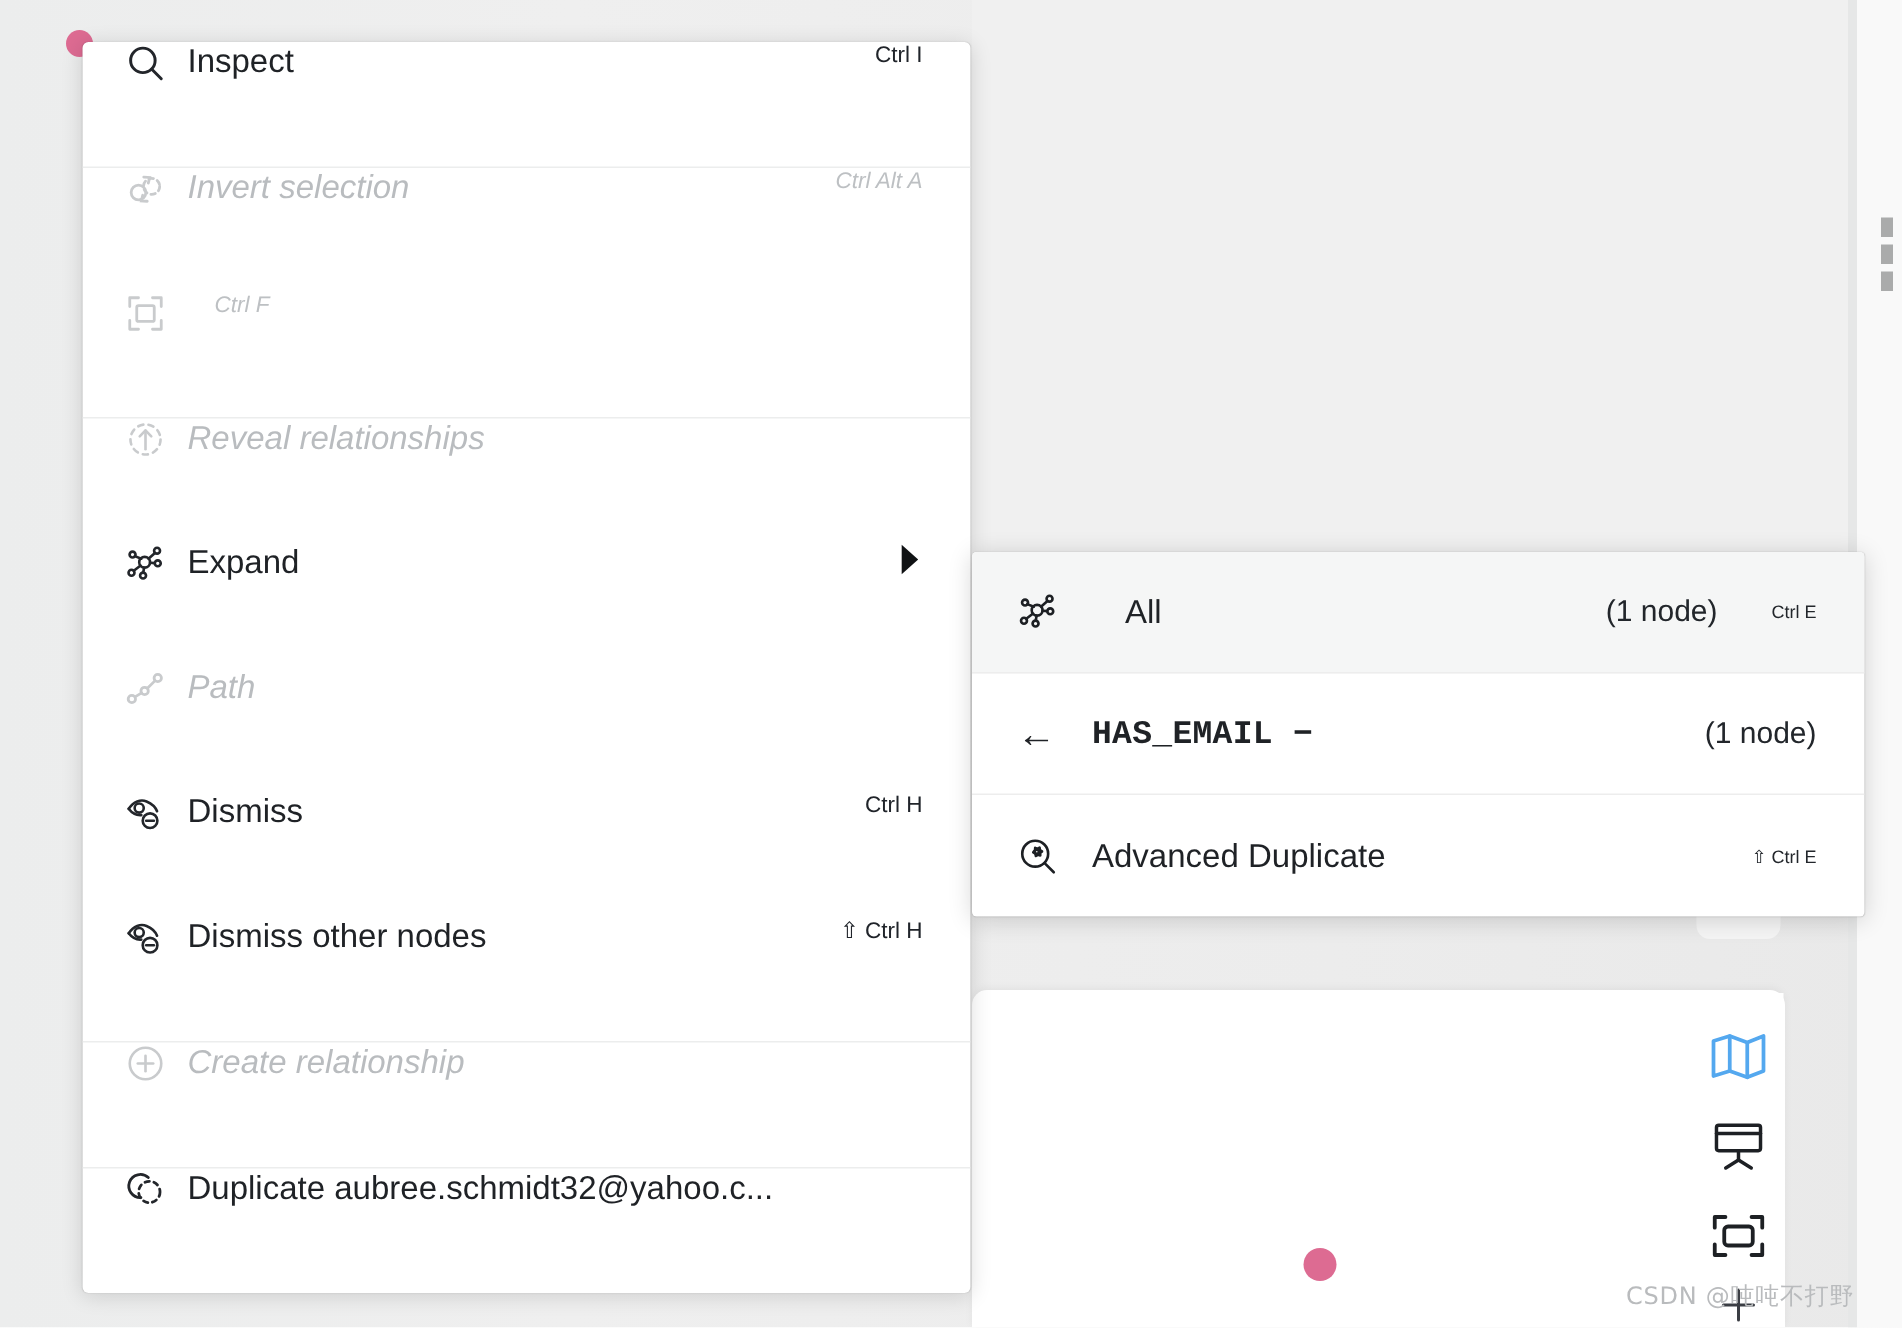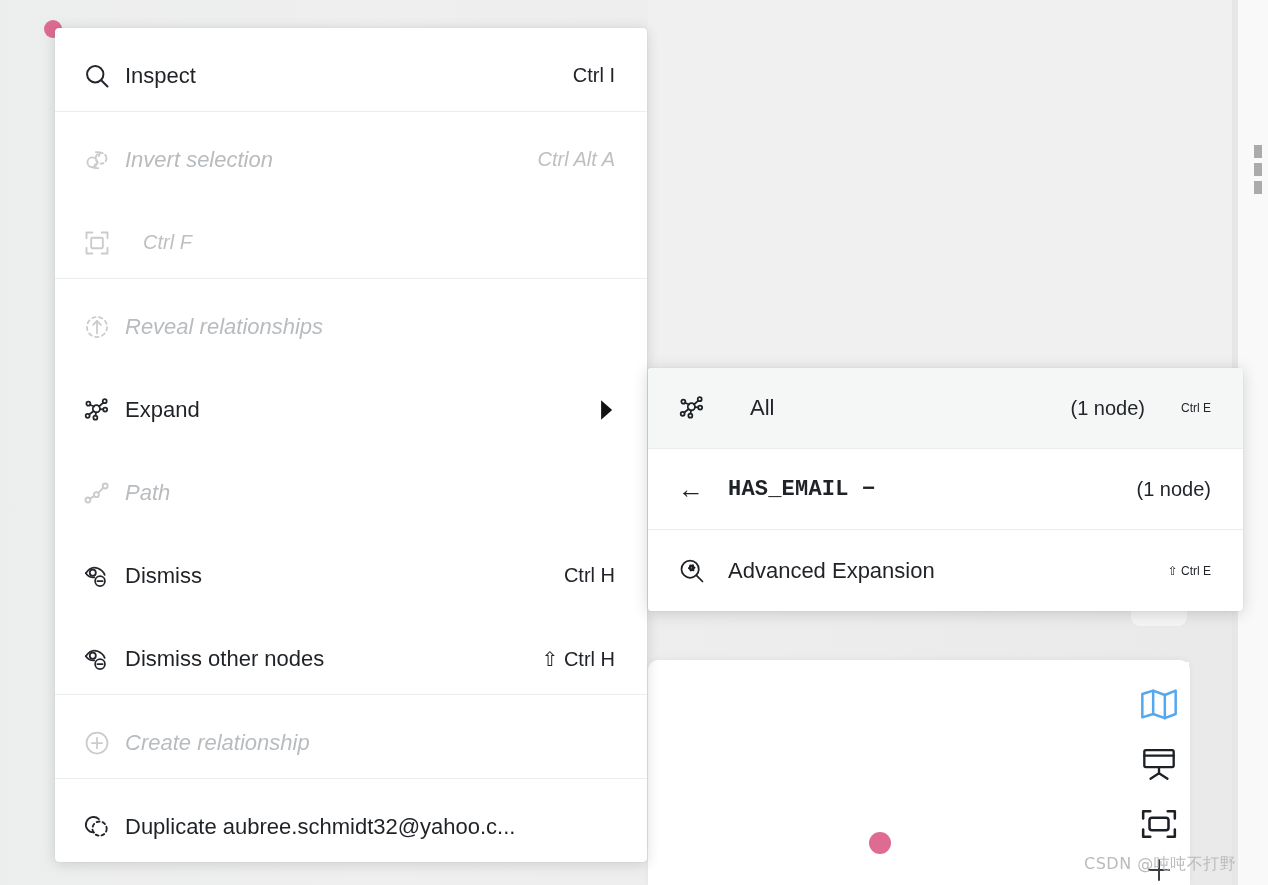--- a/index.html
+++ b/index.html
@@ -127,9 +127,9 @@
   .ctx-group + .ctx-group { border-top: 1px solid #eceded; }
 
   .ctx-item {
-    display: flex; align-items: center;
+    display: flex; align-items: flex-start;
     height: 83px;
-    padding: 12px 32px 0 28px;
+    padding: 0 32px 0 28px;
     cursor: pointer;
     position: relative;
   }

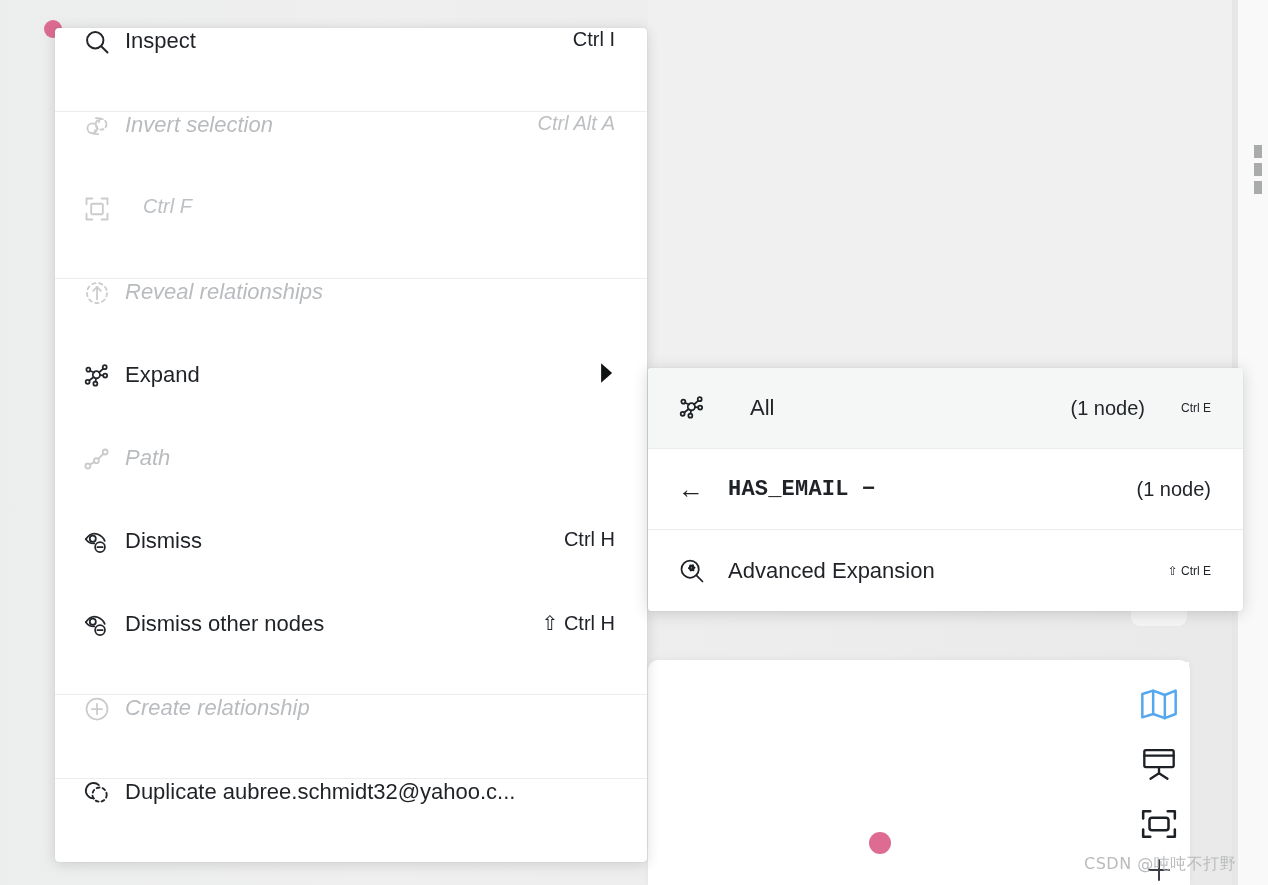--- a/index.html
+++ b/index.html
@@ -150,7 +150,7 @@
   }
   .ctx-item.disabled .ctx-label { color: #b9bcbf; }
   .ctx-shortcut {
-    font-size: 20px;
+    font-size: 15px;
     color: #20242a;
     white-space: nowrap;
     margin-left: 18px;

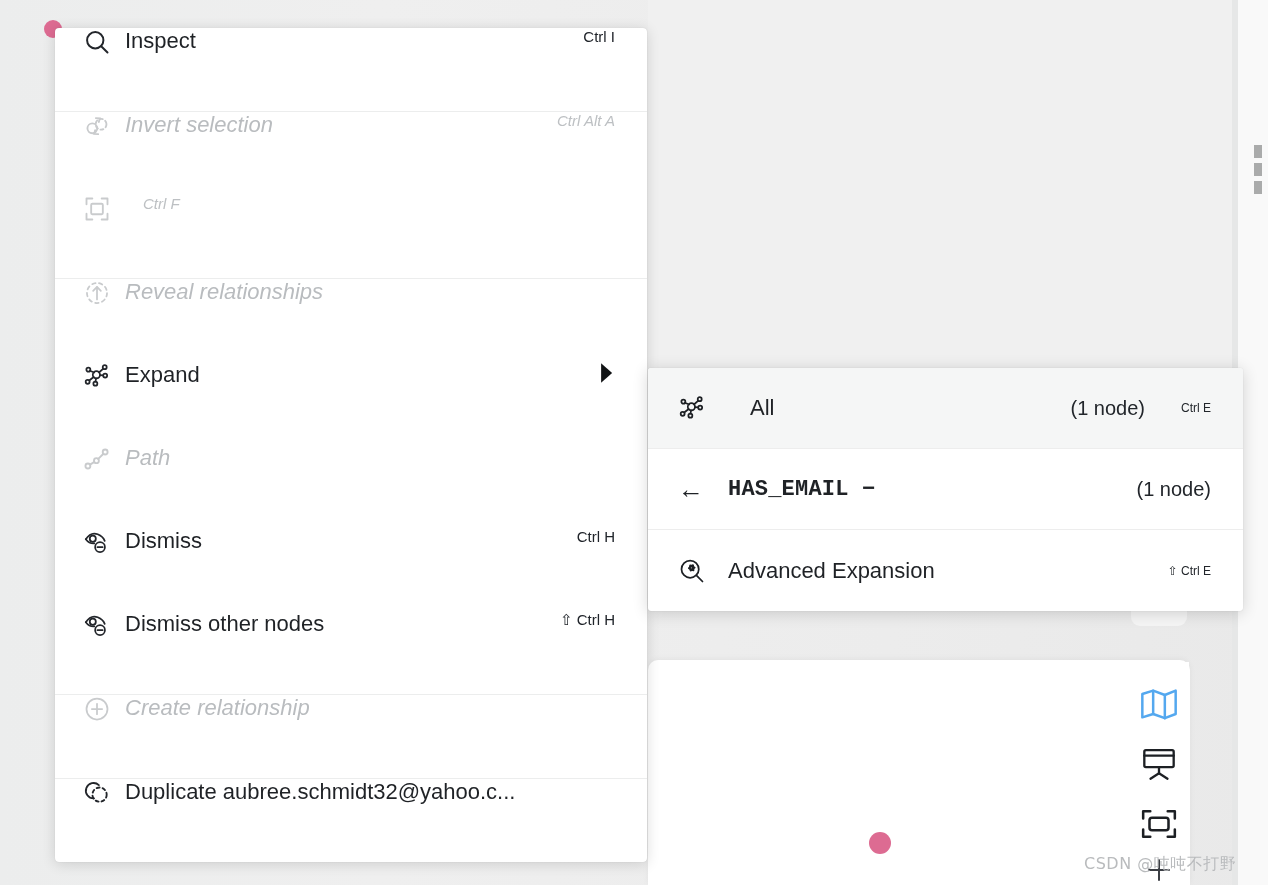--- a/index.html
+++ b/index.html
@@ -465,7 +465,7 @@
           <circle cx="11.3" cy="9.3" r="1.2"></circle>
         </svg>
       </span>
-      <span class="sub-label">Advanced Expansion</span>
+      <span class="sub-label">Advanced Duplicate</span>
       <span class="sub-shortcut">⇧ Ctrl E</span>
     </div>
 

